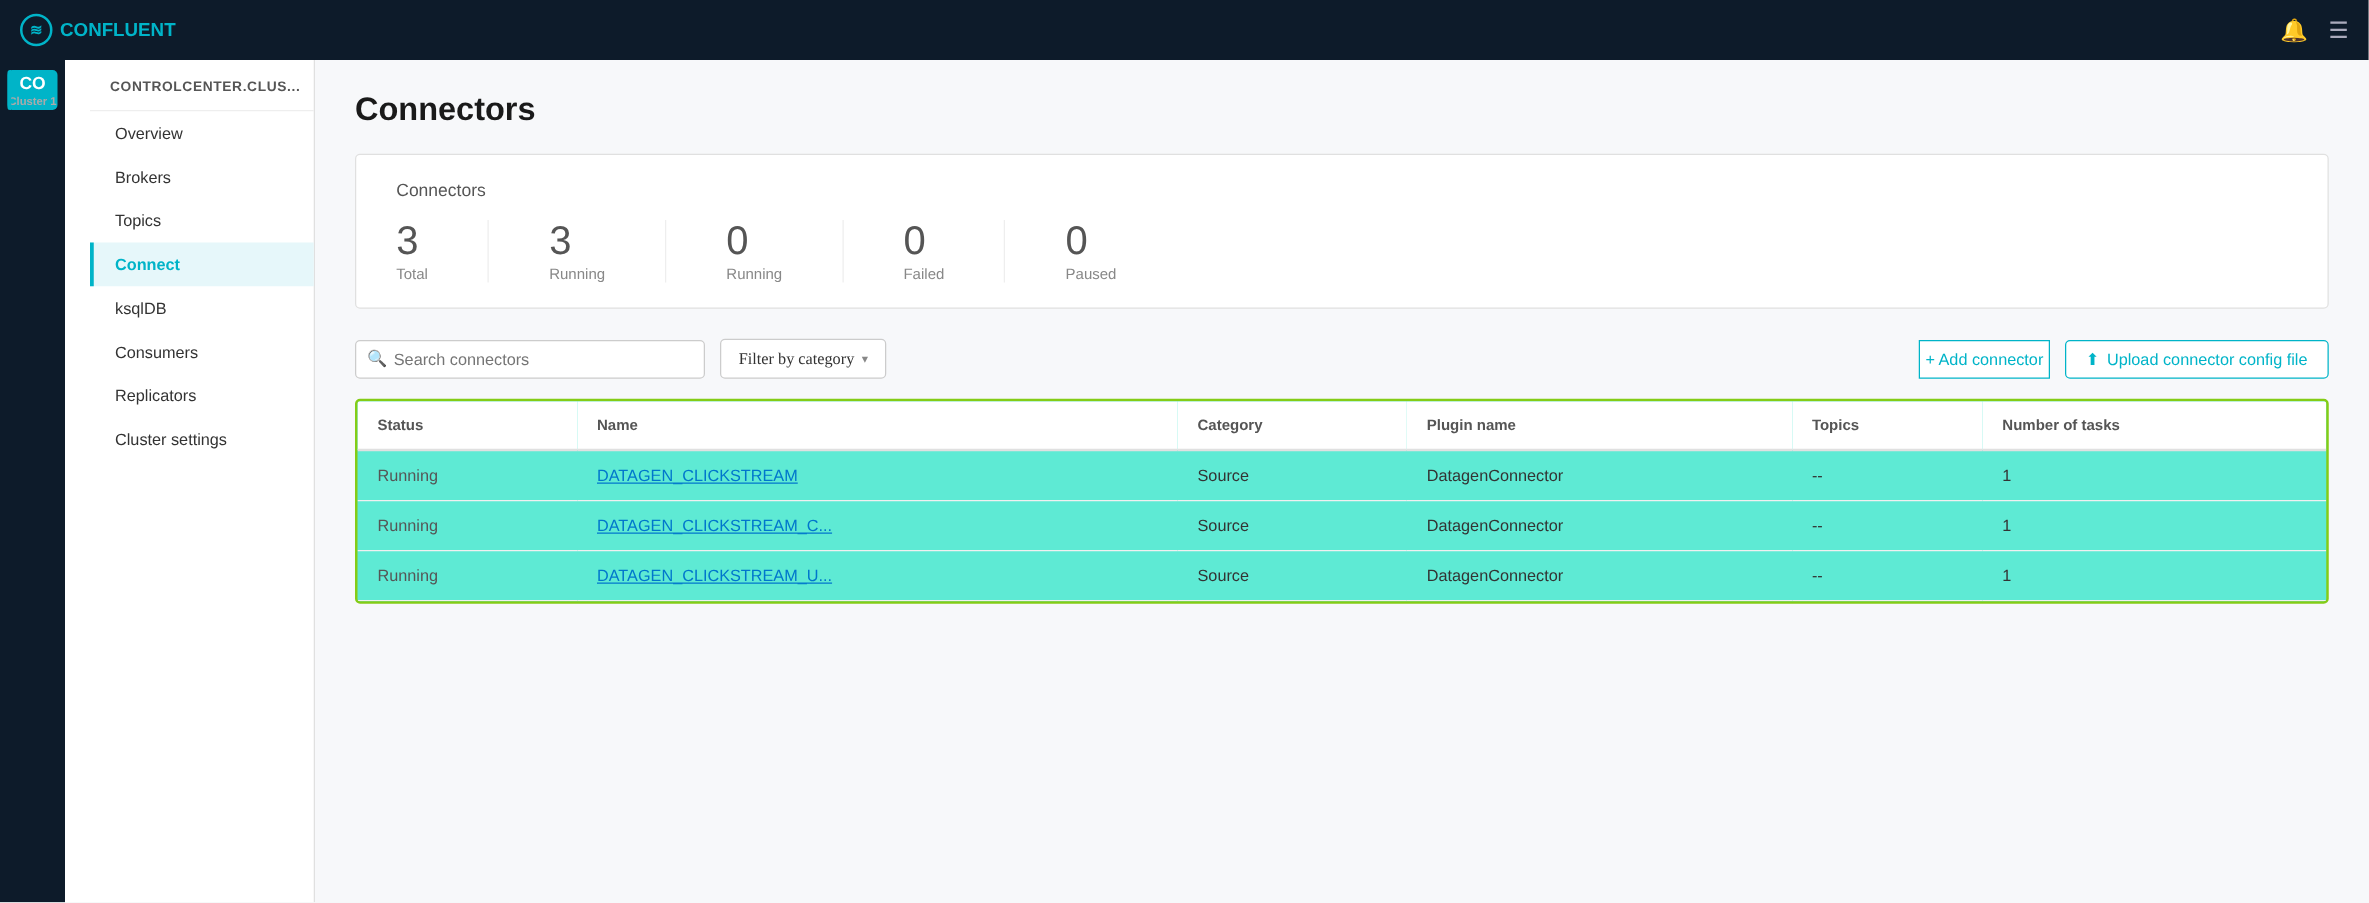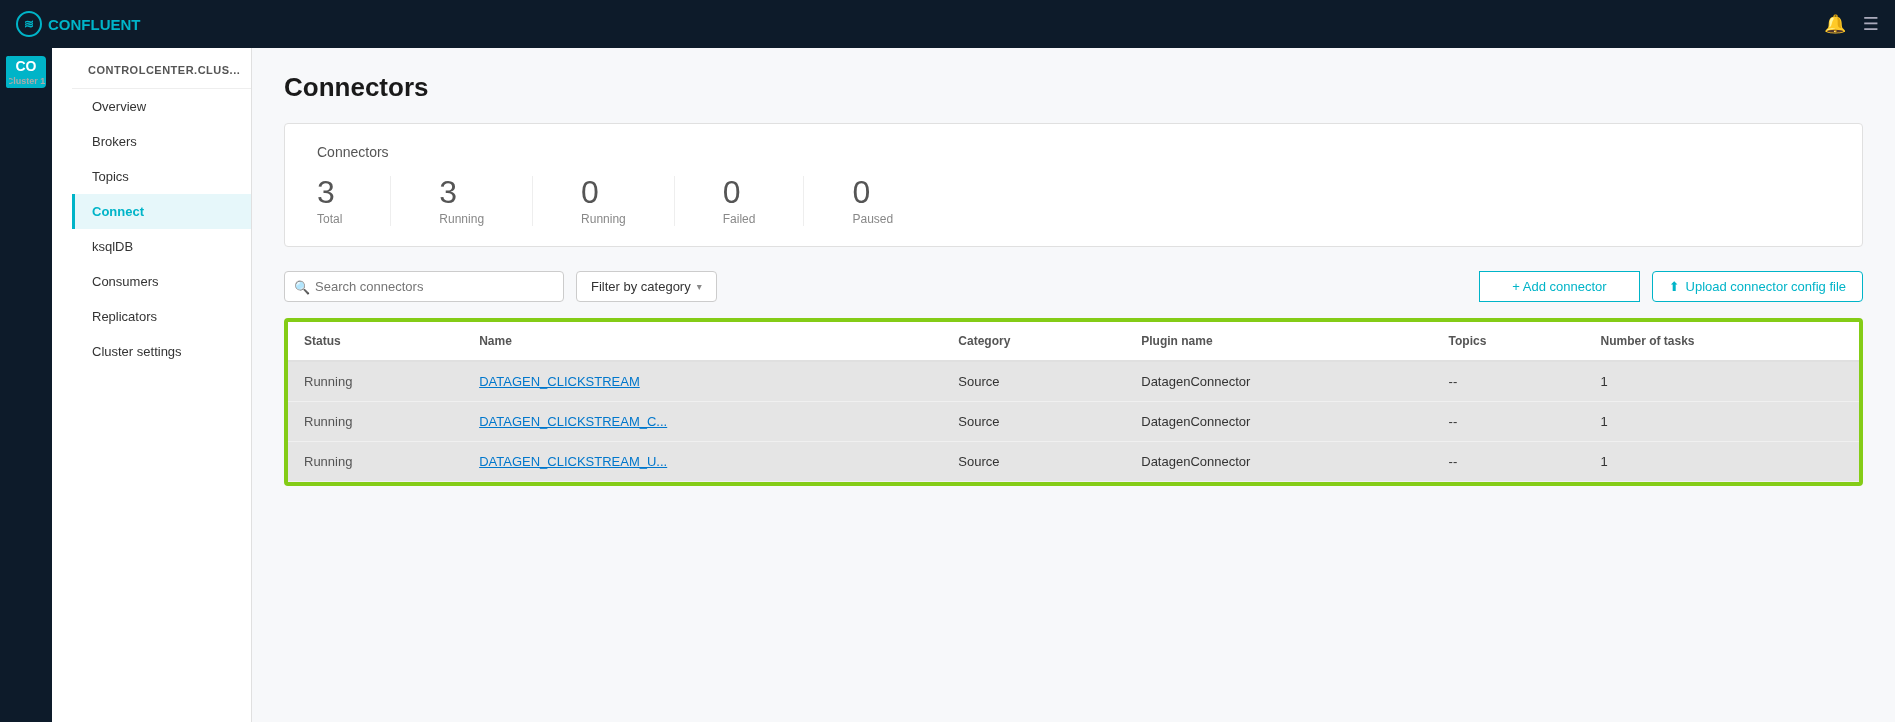--- a/index.html
+++ b/index.html
@@ -147,7 +147,7 @@
     .filter-btn {
       display: flex; align-items: center; gap: 6px;
       padding: 7px 14px; border: 1px solid #ccc; border-radius: 4px;
-      background: white; font-size: 13px; color: #333; cursor: pointer;
+      background: white; font-size: 13px; color: #333; cursor: pointer; font-family: Liberation Serif, serif;
     }
     .toolbar-spacer { flex: 1; }
     .btn-primary {

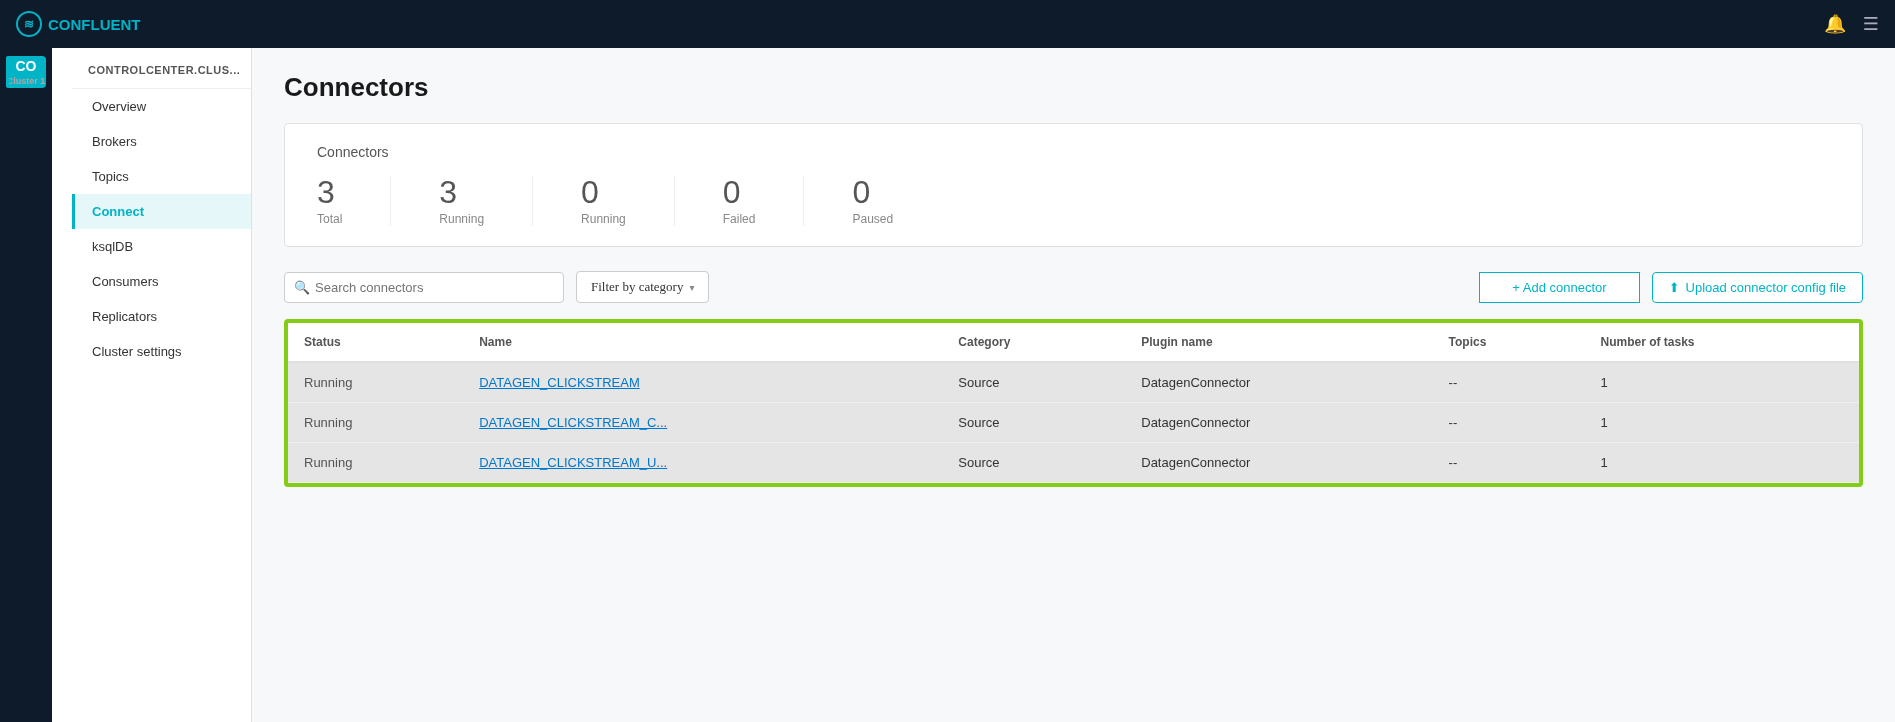--- a/index.html
+++ b/index.html
@@ -152,7 +152,7 @@
     .toolbar-spacer { flex: 1; }
     .btn-primary {
       display: flex; align-items: center; gap: 6px;
-      padding: 7px 32px; border: 1px solid #00b4c8; border-radius: 0;
+      padding: 7px 4px; border: 1px solid #00b4c8; border-radius: 0;
       background: white; color: #00b4c8; font-size: 13px; cursor: pointer; font-weight: 500;
     }
     .btn-secondary {

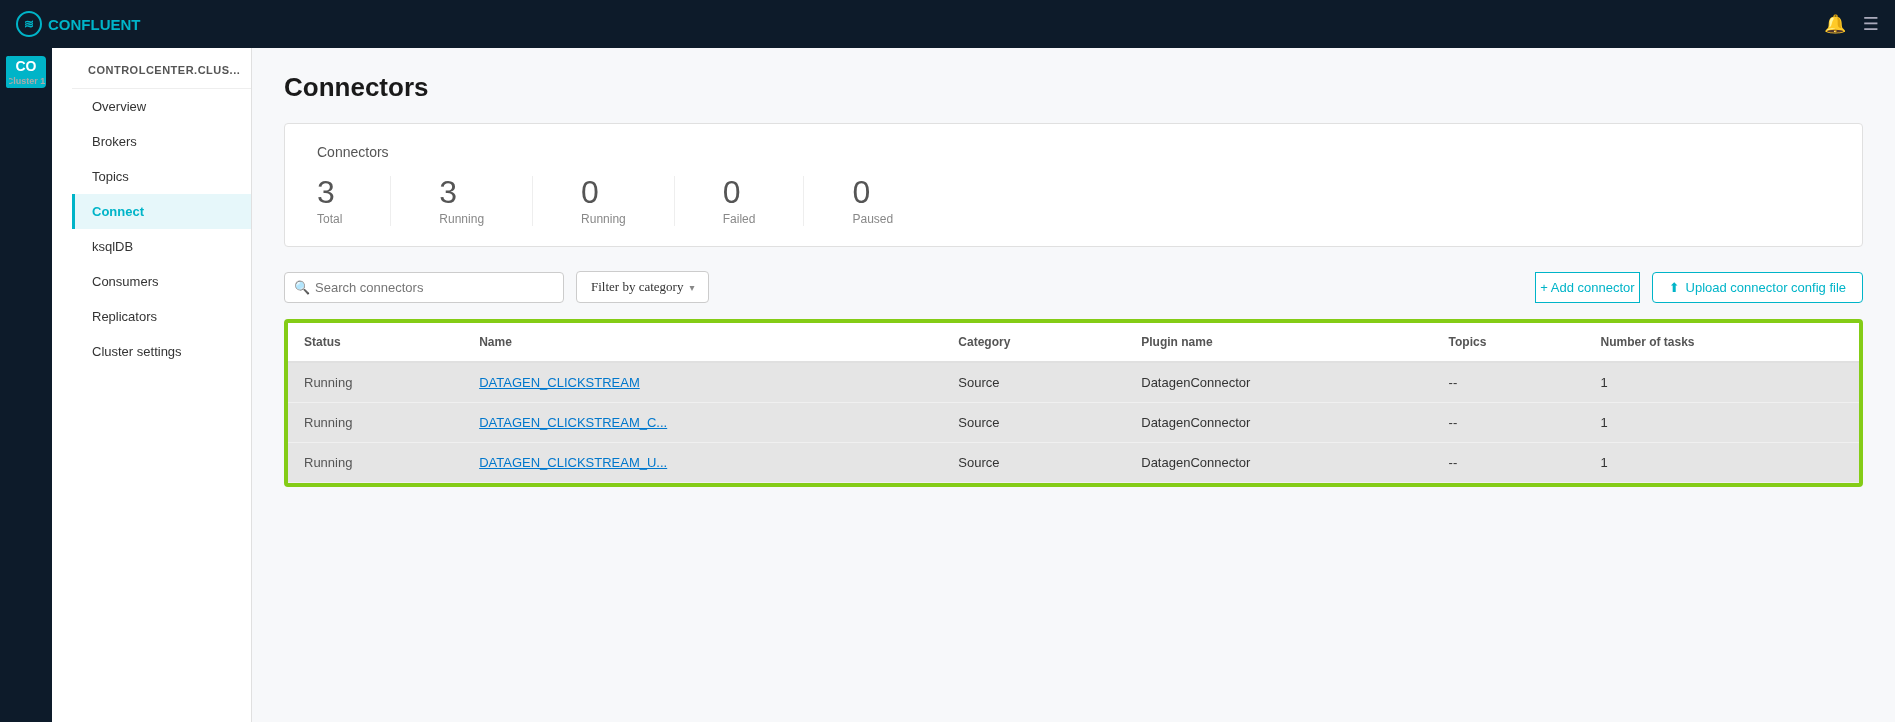--- a/index.html
+++ b/index.html
@@ -163,8 +163,8 @@
 
     
     .table-wrap {
-      background: #e5e5e5;
-      border: 4px solid #84cc16;
+      background: #5eead4;
+      border: 2px solid #84cc16;
       border-radius: 4px;
       overflow: hidden;
     }

